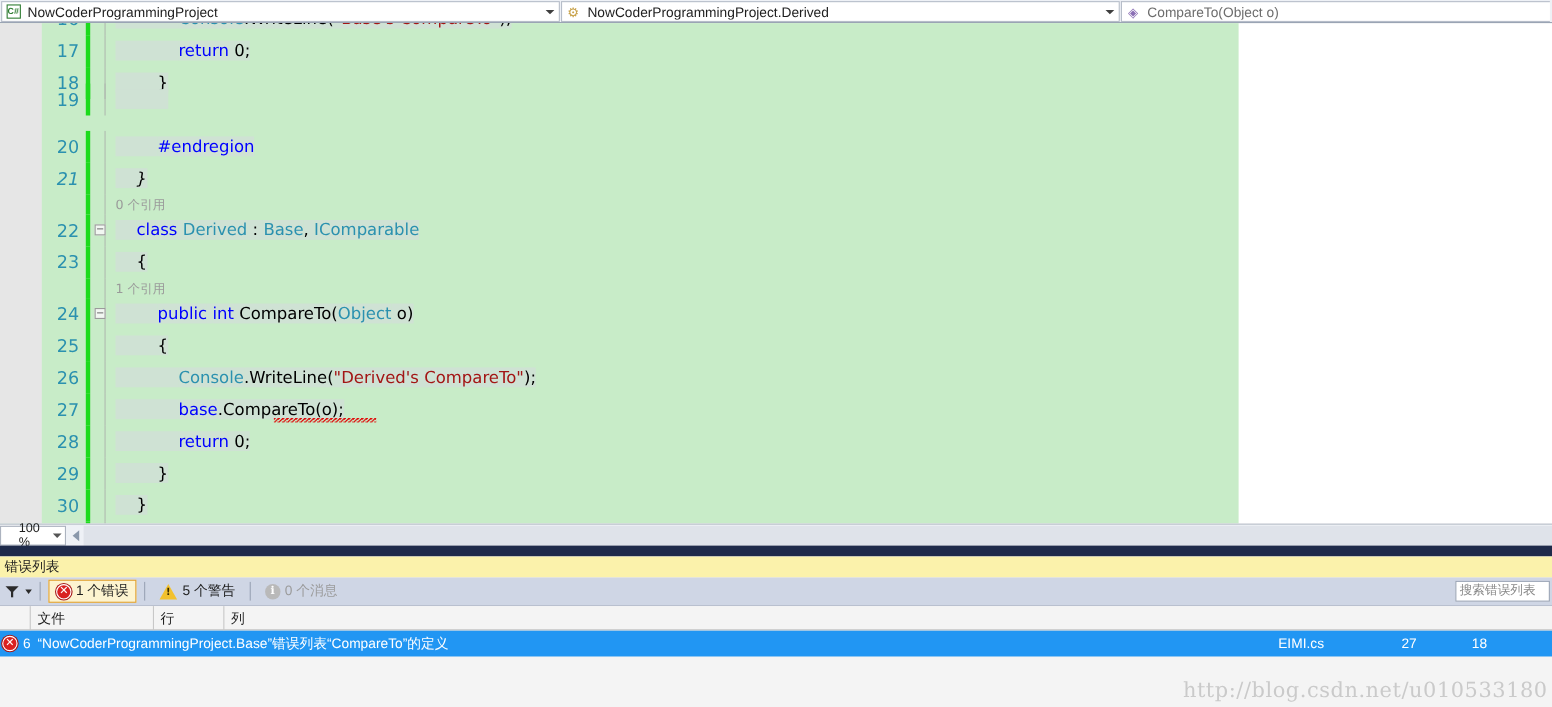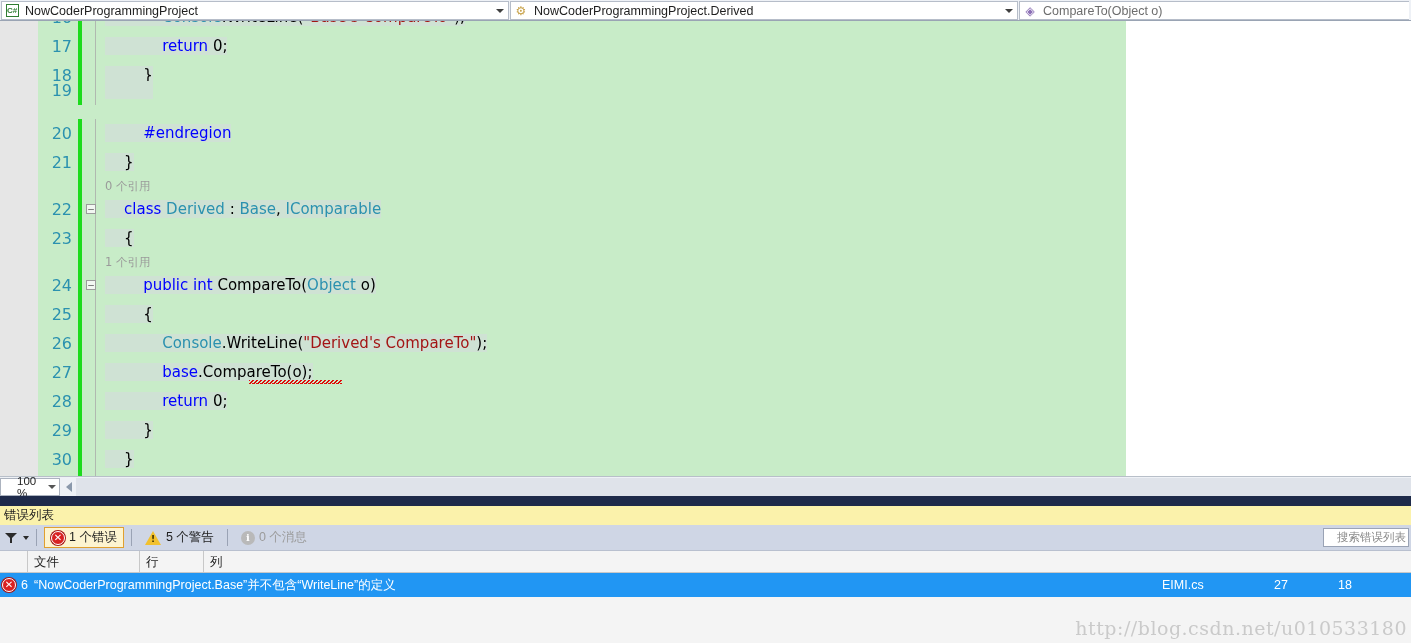--- a/index.html
+++ b/index.html
@@ -368,7 +368,7 @@
         <div class="ln" style="position: absolute; left: 0px; top: 40px; width: 100%;"><div class="lnum">18</div><div class="changebar"></div><div class="indentline"></div><div class="codetext"><span class="plain sel">        }</span></div></div>
         <div class="ln" style="position: absolute; left: 0px; top: 55px; width: 100%; padding-left: 25px;"><div class="lnum">19</div><div class="changebar"></div><div class="indentline"></div><div class="codetext"><span class="sel">          </span></div></div>
         <div class="ln" style="position: absolute; left: 0px; top: 98px; width: 100%;"><div class="lnum">20</div><div class="changebar"></div><div class="indentline"></div><div class="codetext"><span class="plain sel">        </span><span class="pre sel">#endregion</span></div></div>
-        <div class="ln" style="position: absolute; left: 0px; top: 127px; width: 100%;"><div class="lnum">21</div><div class="changebar"></div><div class="indentline"></div><div class="codetext"><span class="plain sel">    }</span></div></div>
+        <div class="ln" style="position: absolute; left: 0px; top: 127px; width: 100%; font-style: italic;"><div class="lnum">21</div><div class="changebar"></div><div class="indentline"></div><div class="codetext"><span class="plain sel">    }</span></div></div>
         <div class="ln" style="position: absolute; left: 0px; top: 156px; height: 18px;"><div class="changebar" style="height: 18px;"></div><div class="indentline" style="height: 18px;"></div><div class="codelens">0 个引用</div></div>
         <div class="ln" style="position: absolute; left: 0px; top: 174px; width: 100%;"><div class="lnum">22</div><div class="changebar"></div><div class="indentline"></div><div class="collapse">−</div><div class="codetext"><span class="plain sel">    </span><span class="kw sel">class</span><span class="plain sel"> </span><span class="type sel">Derived</span><span class="plain sel"> : </span><span class="type sel">Base</span><span class="plain sel">, </span><span class="type sel">IComparable</span></div></div>
         <div class="ln" style="position: absolute; left: 0px; top: 203px; width: 100%;"><div class="lnum">23</div><div class="changebar"></div><div class="indentline"></div><div class="codetext"><span class="plain sel">    {</span></div></div>

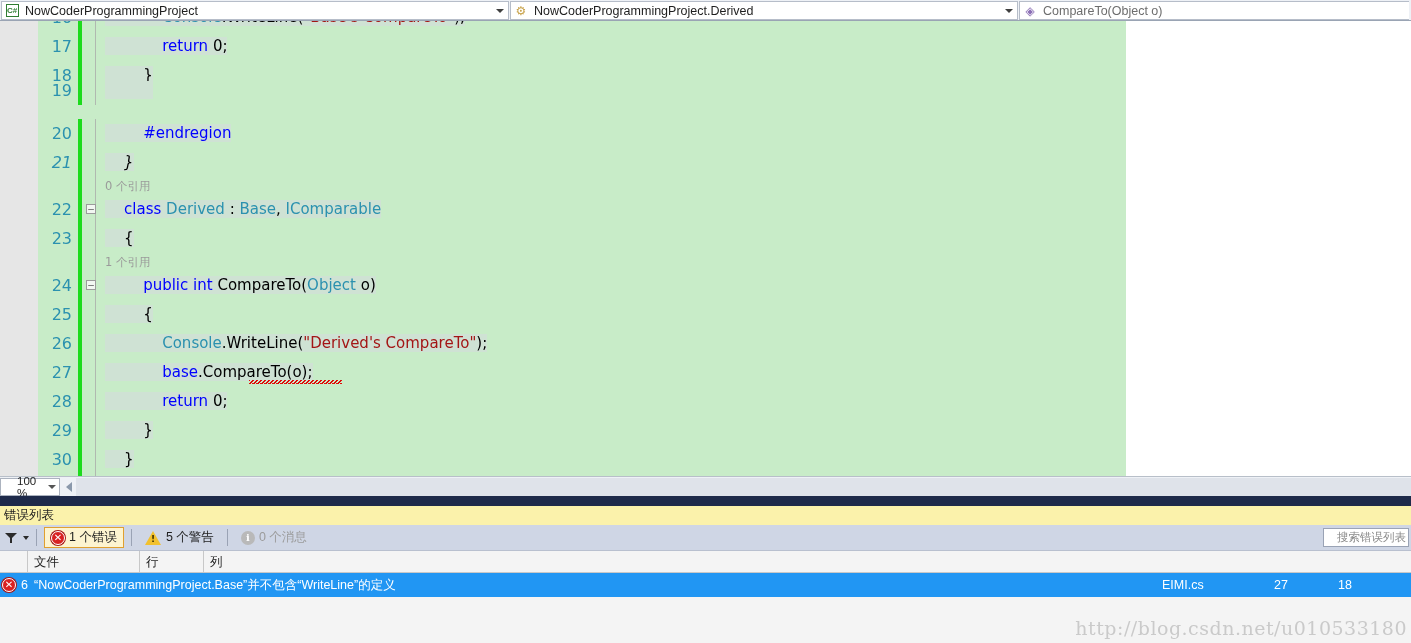--- a/index.html
+++ b/index.html
@@ -271,7 +271,7 @@
     width: 86px; height: 19px;
     background: #ffffff; border: 1px solid #9aa3b5;
     font-size: 11.5px; color: #8a8a8a;
-    padding-left: 13px; line-height: 17px;
+    padding-left: 3px; line-height: 17px;
     white-space: nowrap; overflow: hidden;
   }
 

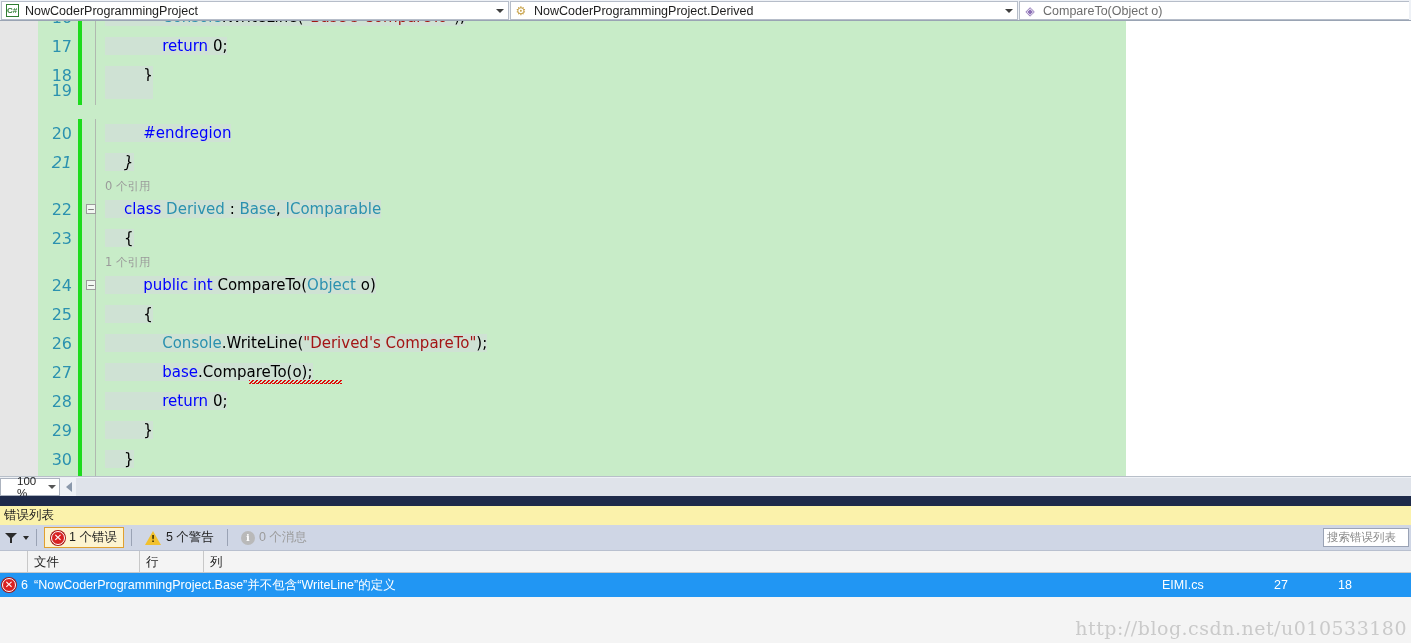--- a/index.html
+++ b/index.html
@@ -431,7 +431,7 @@
         <span class="ic-error">✕</span>
         <span class="row-num">6</span>
       </span>
-      <span class="rcell r-desc">“NowCoderProgrammingProject.Base”并不包含“WriteLine”的定义</span>
+      <span class="rcell r-desc">“NowCoderProgrammingProject.Base”错误列表“CompareTo”的定义</span>
       <span class="rcell r-file">EIMI.cs</span>
       <span class="rcell r-line">27</span>
       <span class="rcell r-col">18</span>

